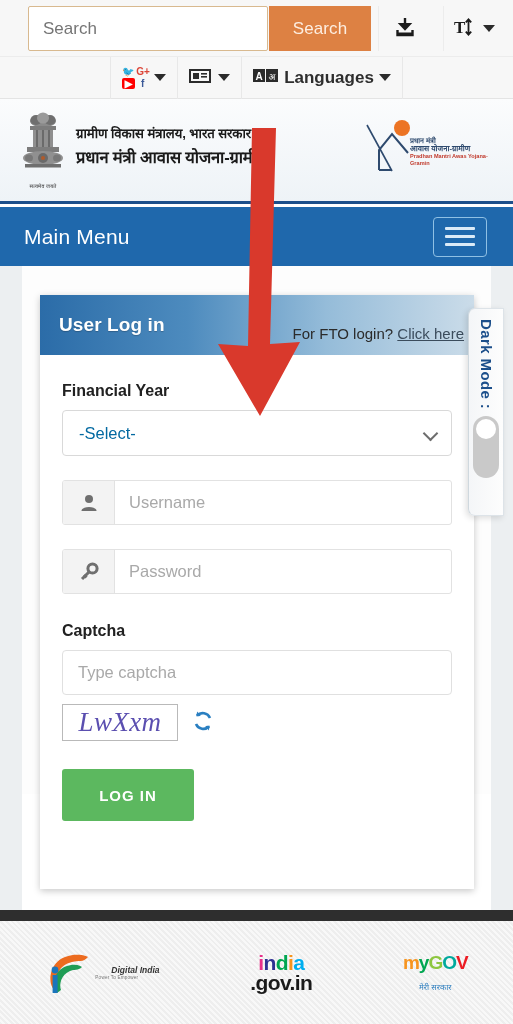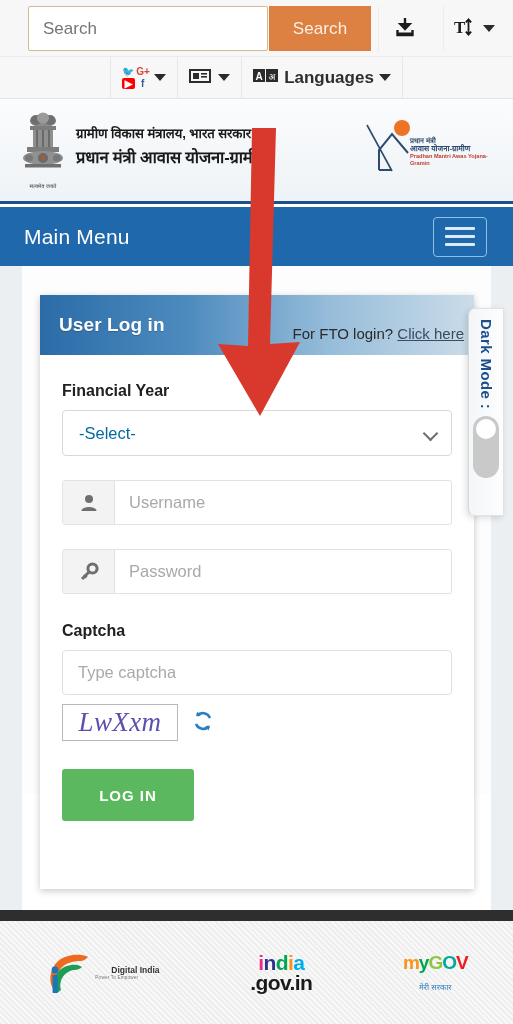--- a/index.html
+++ b/index.html
@@ -205,7 +205,7 @@
   }
   .f-logo { display: flex; align-items: center; cursor: pointer; }
   .di-txt { margin-left: 4px; }
-  .di-txt .d1 { font-size: 8.5px; font-weight: bold; color: #333; padding-left: 16px; }
+  .di-txt .d1 { font-size: 8.5px; font-weight: bold; font-style: italic; color: #333; padding-left: 16px; }
   .di-txt .d2 { font-size: 4.6px; color: #777; letter-spacing: .2px; }
   .india-logo { text-align: center; line-height: .95; }
   .india-logo .r1 { font-size: 21px; font-weight: bold; letter-spacing: -.6px; }

